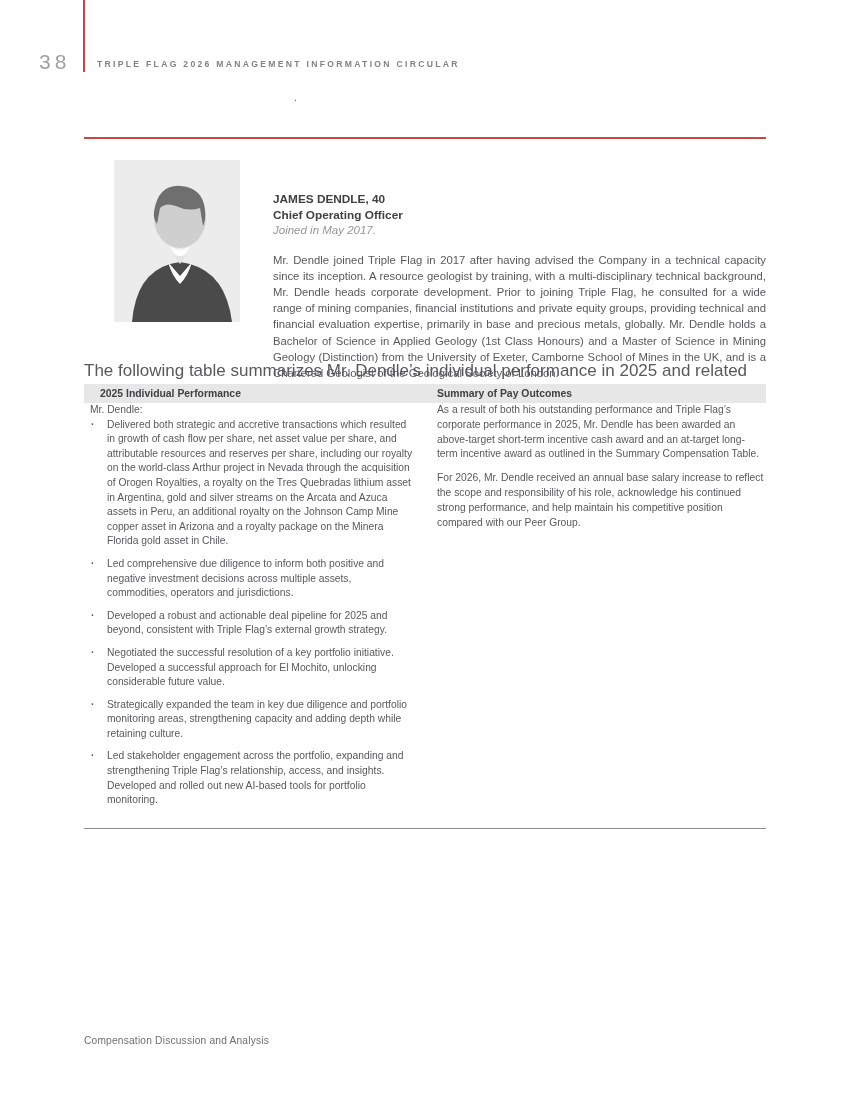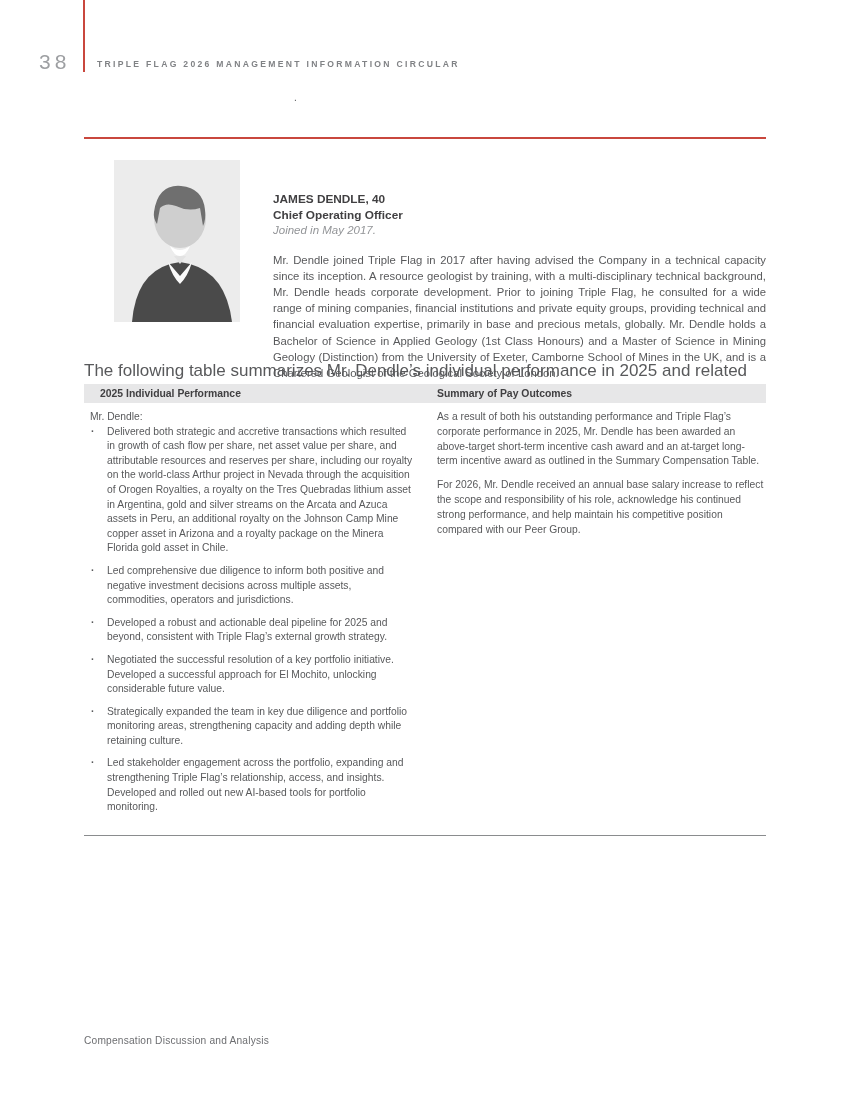--- a/index.html
+++ b/index.html
@@ -131,7 +131,6 @@
   .hcell.right { flex: 1; }
   .perf-body {
     display: flex;
-    padding-top: 7px;
     border-bottom: 1px solid #8a8c8e;
     padding-bottom: 12px;
   }

